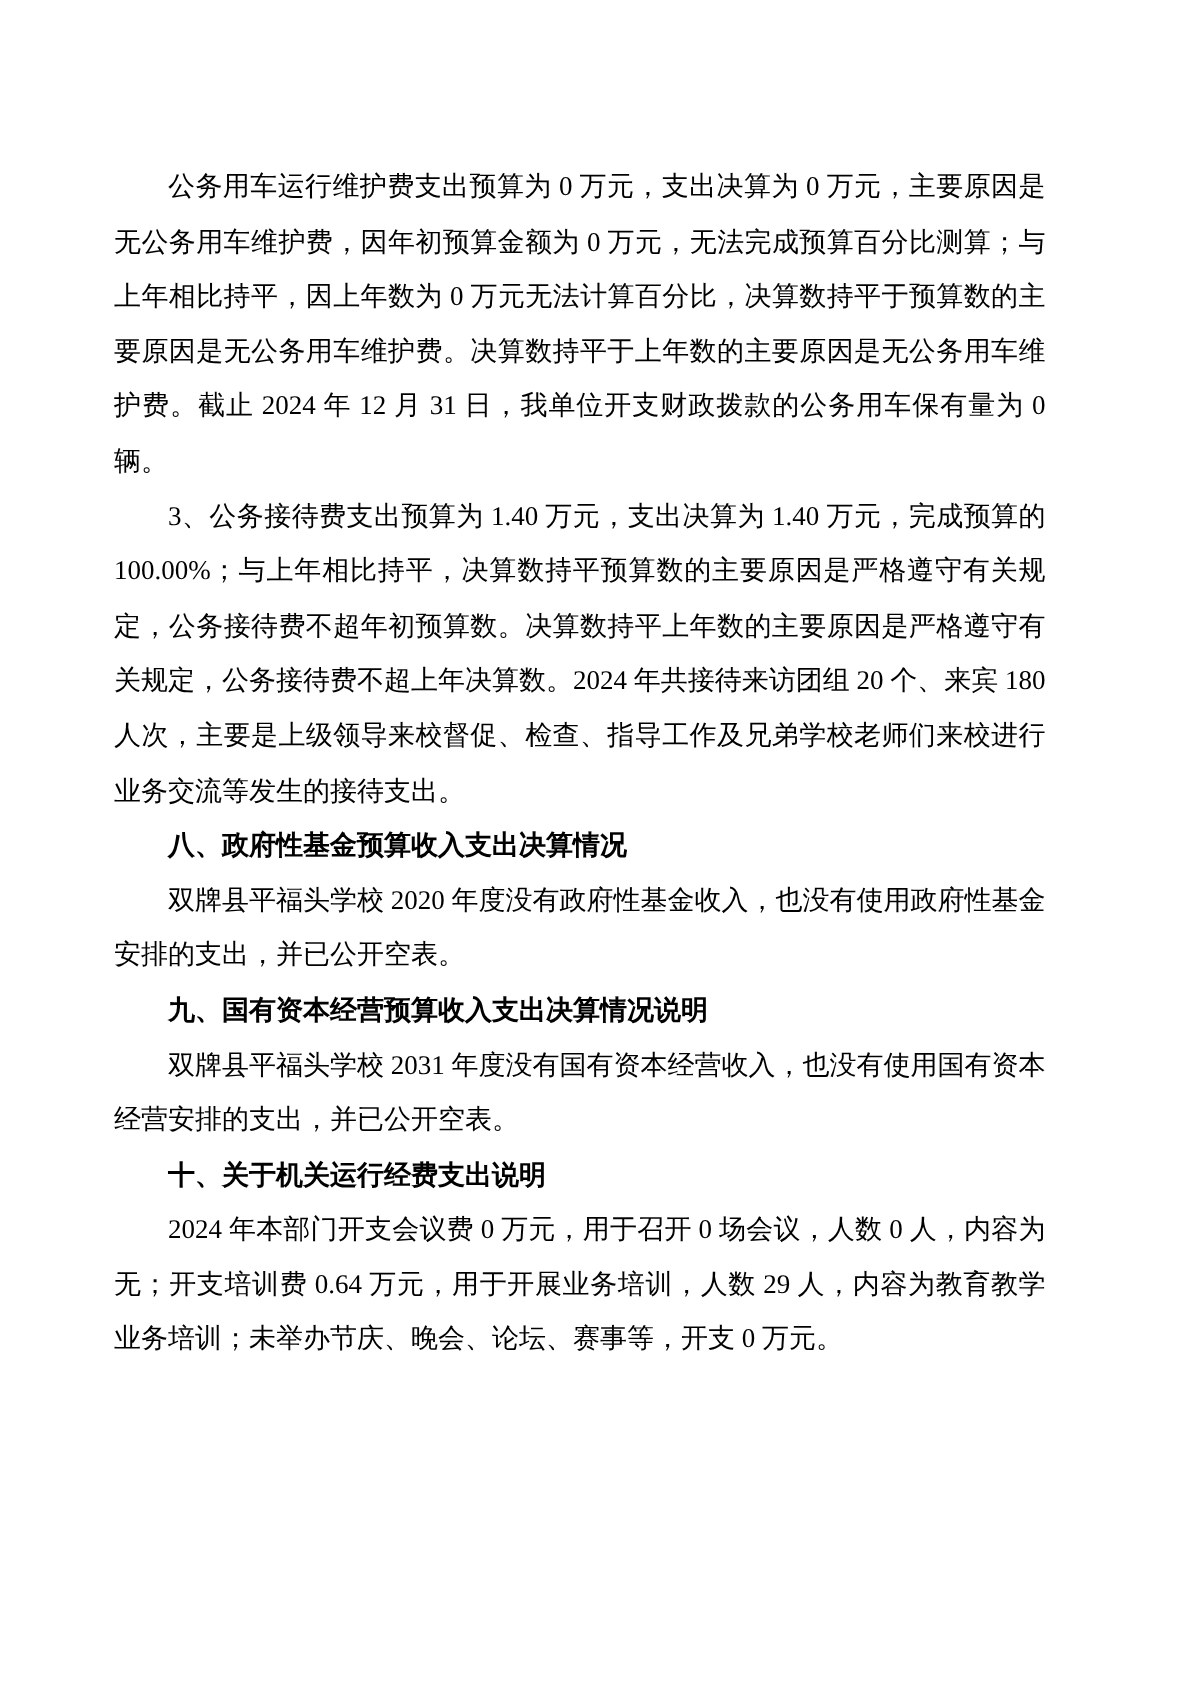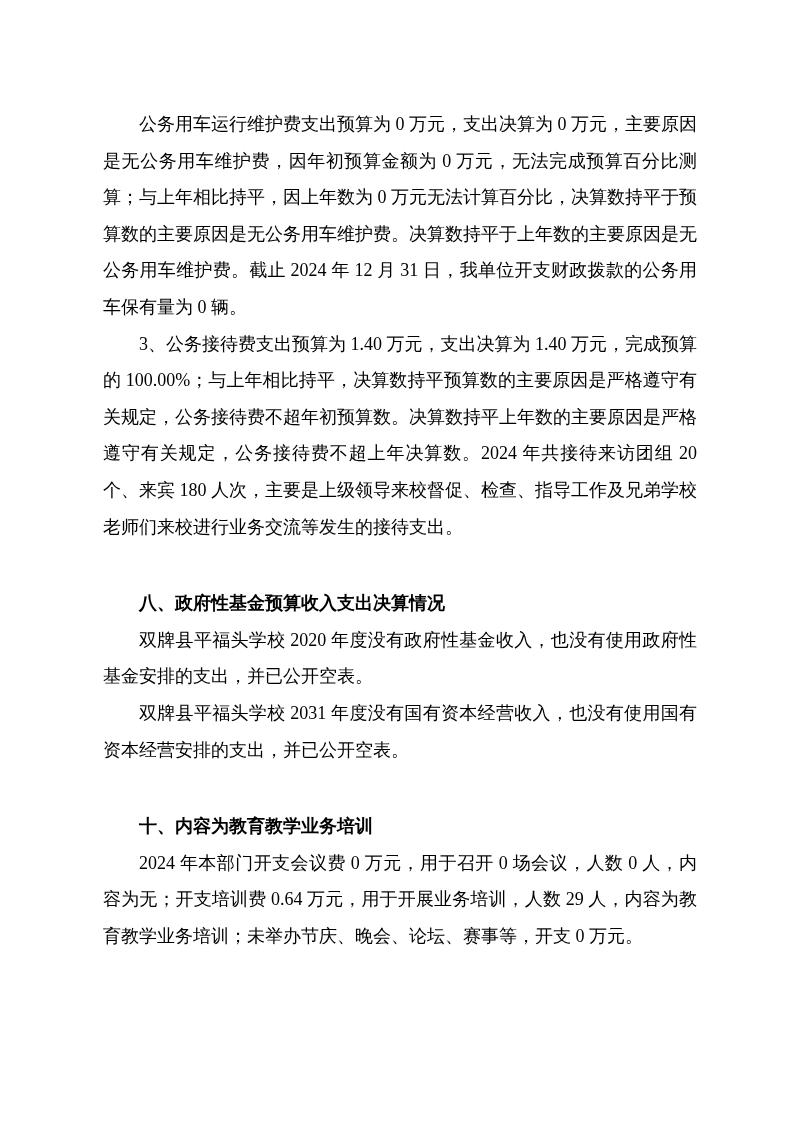--- a/index.html
+++ b/index.html
@@ -9,7 +9,7 @@
     min-height: 1122px;
     margin: 0 auto;
     background: #ffffff;
-    padding: 106px 96px 60px 103px;
+    padding: 106px 96px 60px 76px;
     color: #000000;
     font-family: "Liberation Serif", "DejaVu Serif", serif;
     font-size: 18px;

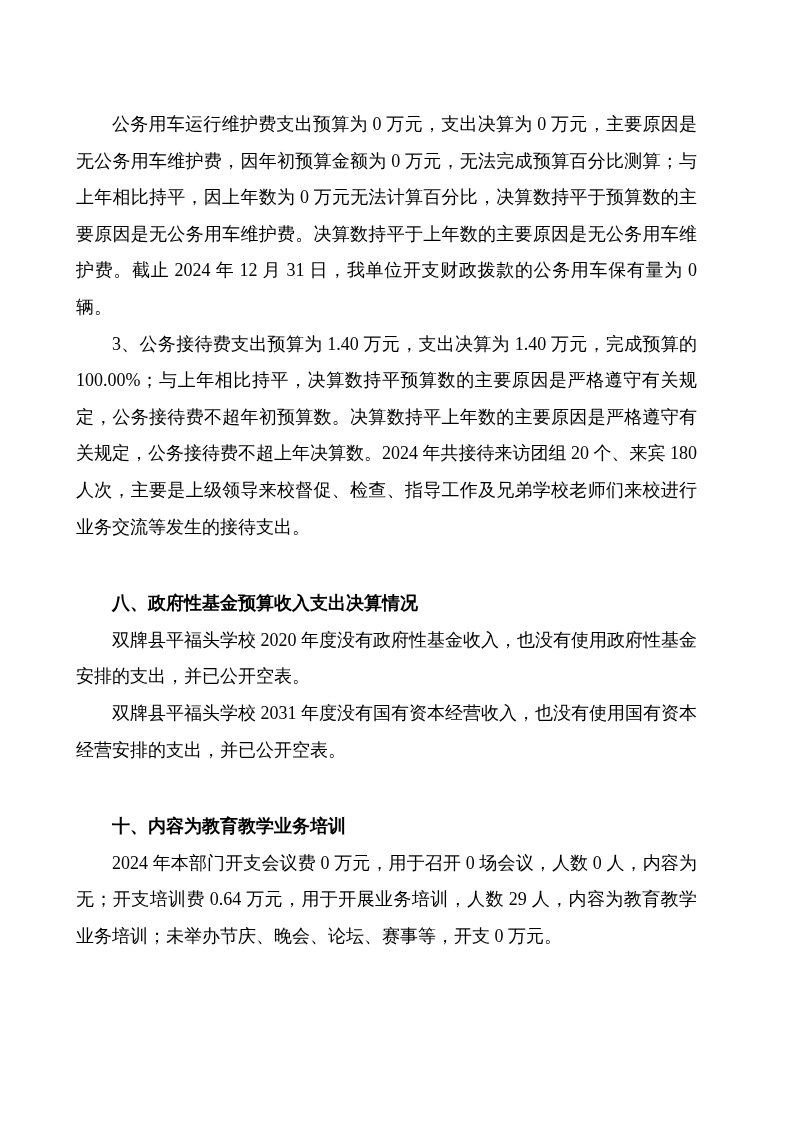--- a/index.html
+++ b/index.html
@@ -26,7 +26,6 @@
     font-size: 18px;
     line-height: 36.6px;
     text-indent: 2em;
-    margin-top: 40px;
   }
 </style>
 </head>

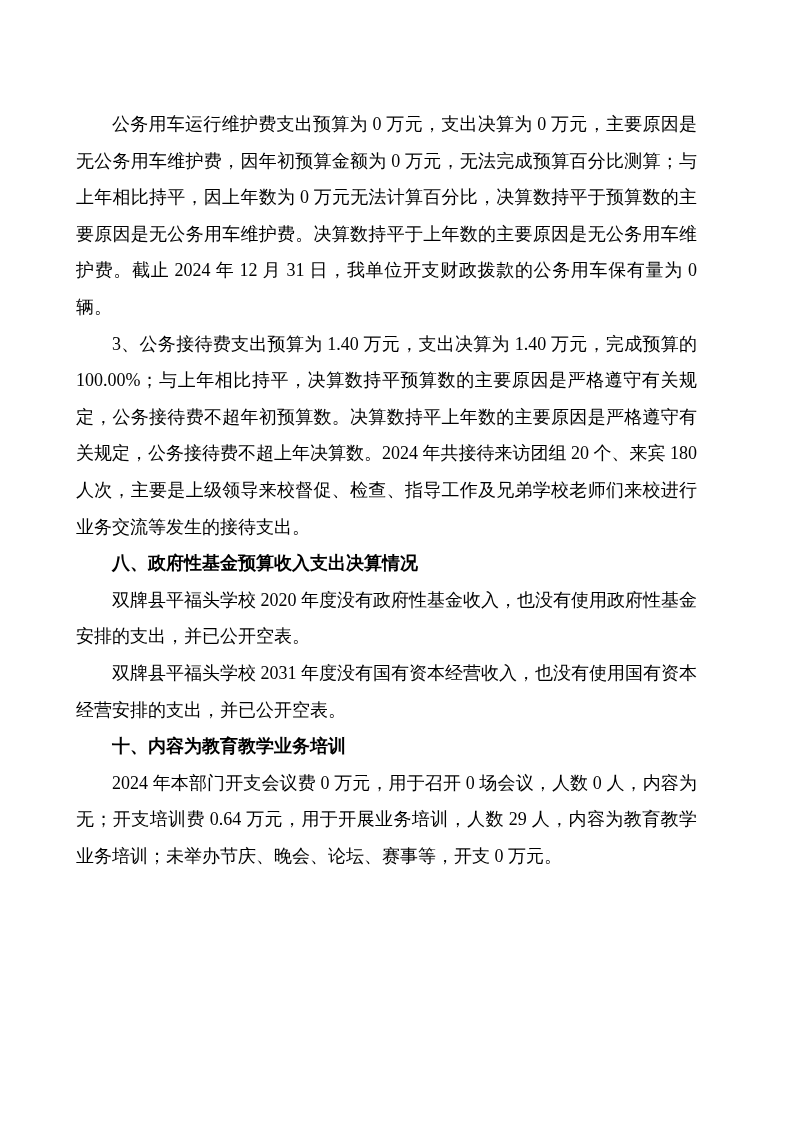--- a/index.html
+++ b/index.html
@@ -36,6 +36,7 @@
   <p class="para">3、公务接待费支出预算为 1.40 万元，支出决算为 1.40 万元，完成预算的 100.00%；与上年相比持平，决算数持平预算数的主要原因是严格遵守有关规定，公务接待费不超年初预算数。决算数持平上年数的主要原因是严格遵守有关规定，公务接待费不超上年决算数。2024 年共接待来访团组 20 个、来宾 180 人次，主要是上级领导来校督促、检查、指导工作及兄弟学校老师们来校进行业务交流等发生的接待支出。</p>
   <h3 class="heading">八、政府性基金预算收入支出决算情况</h3>
   <p class="para">双牌县平福头学校 2020 年度没有政府性基金收入，也没有使用政府性基金安排的支出，并已公开空表。</p>
+  <h3 class="heading">九、国有资本经营预算收入支出决算情况说明</h3>
   <p class="para">双牌县平福头学校 2031 年度没有国有资本经营收入，也没有使用国有资本经营安排的支出，并已公开空表。</p>
   <h3 class="heading">十、内容为教育教学业务培训</h3>
   <p class="para">2024 年本部门开支会议费 0 万元，用于召开 0 场会议，人数 0 人，内容为无；开支培训费 0.64 万元，用于开展业务培训，人数 29 人，内容为教育教学业务培训；未举办节庆、晚会、论坛、赛事等，开支 0 万元。</p>

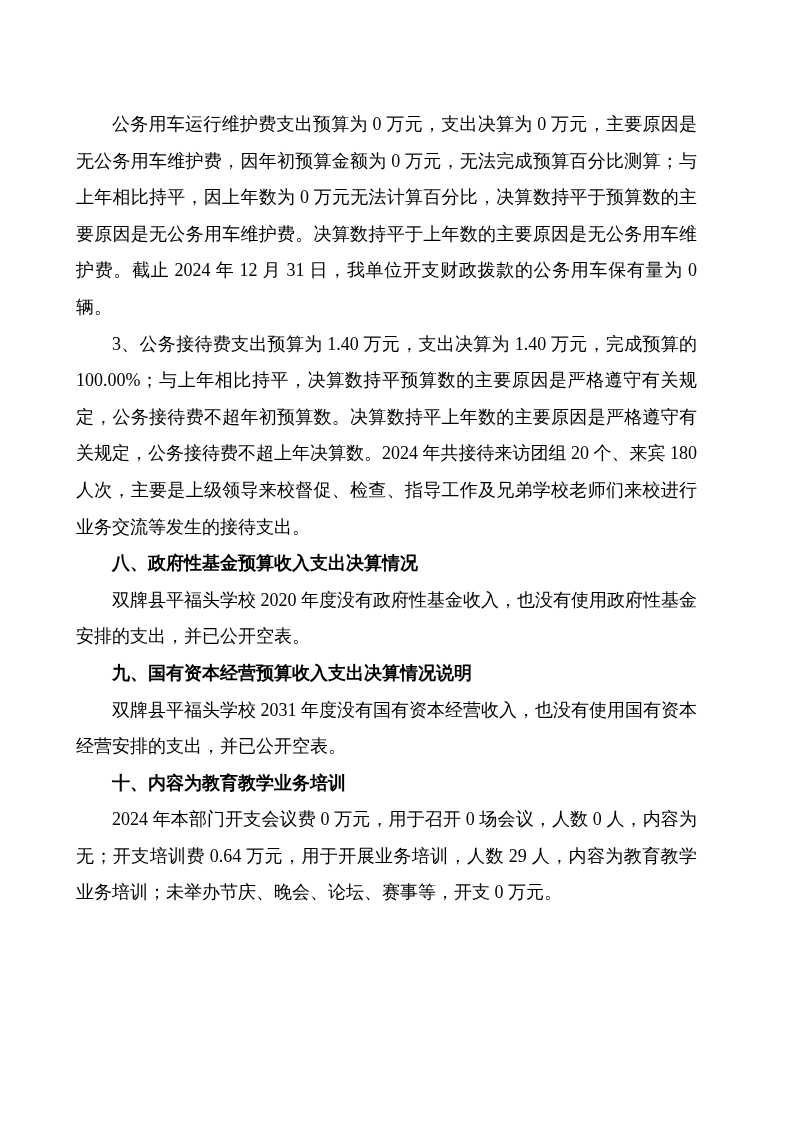--- a/index.html
+++ b/index.html
@@ -38,7 +38,7 @@
   <p class="para">双牌县平福头学校 2020 年度没有政府性基金收入，也没有使用政府性基金安排的支出，并已公开空表。</p>
   <h3 class="heading">九、国有资本经营预算收入支出决算情况说明</h3>
   <p class="para">双牌县平福头学校 2031 年度没有国有资本经营收入，也没有使用国有资本经营安排的支出，并已公开空表。</p>
-  <h3 class="heading">十、内容为教育教学业务培训</h3>
+  <h3 class="heading">十、关于机关运行经费支出说明</h3>
   <p class="para">2024 年本部门开支会议费 0 万元，用于召开 0 场会议，人数 0 人，内容为无；开支培训费 0.64 万元，用于开展业务培训，人数 29 人，内容为教育教学业务培训；未举办节庆、晚会、论坛、赛事等，开支 0 万元。</p>
 </div>
 

